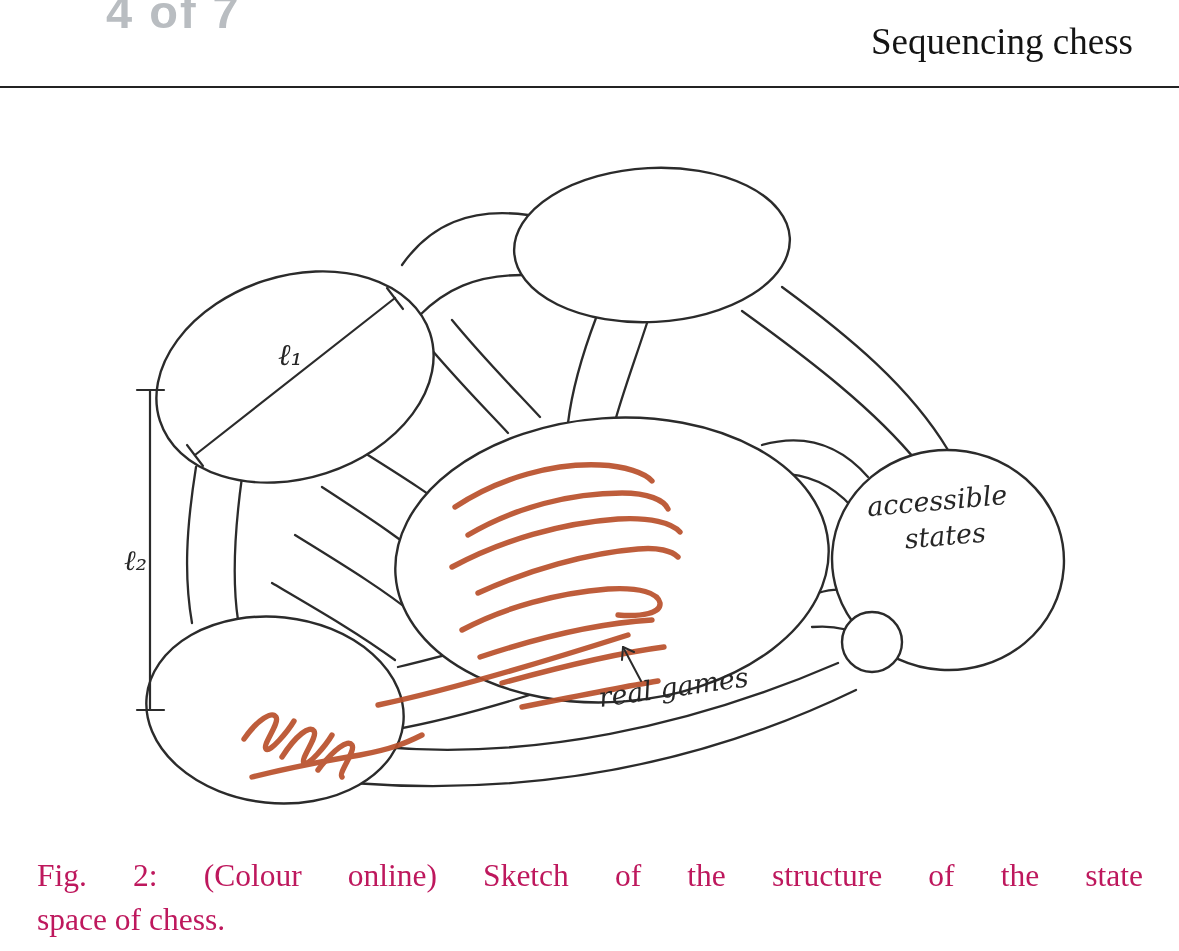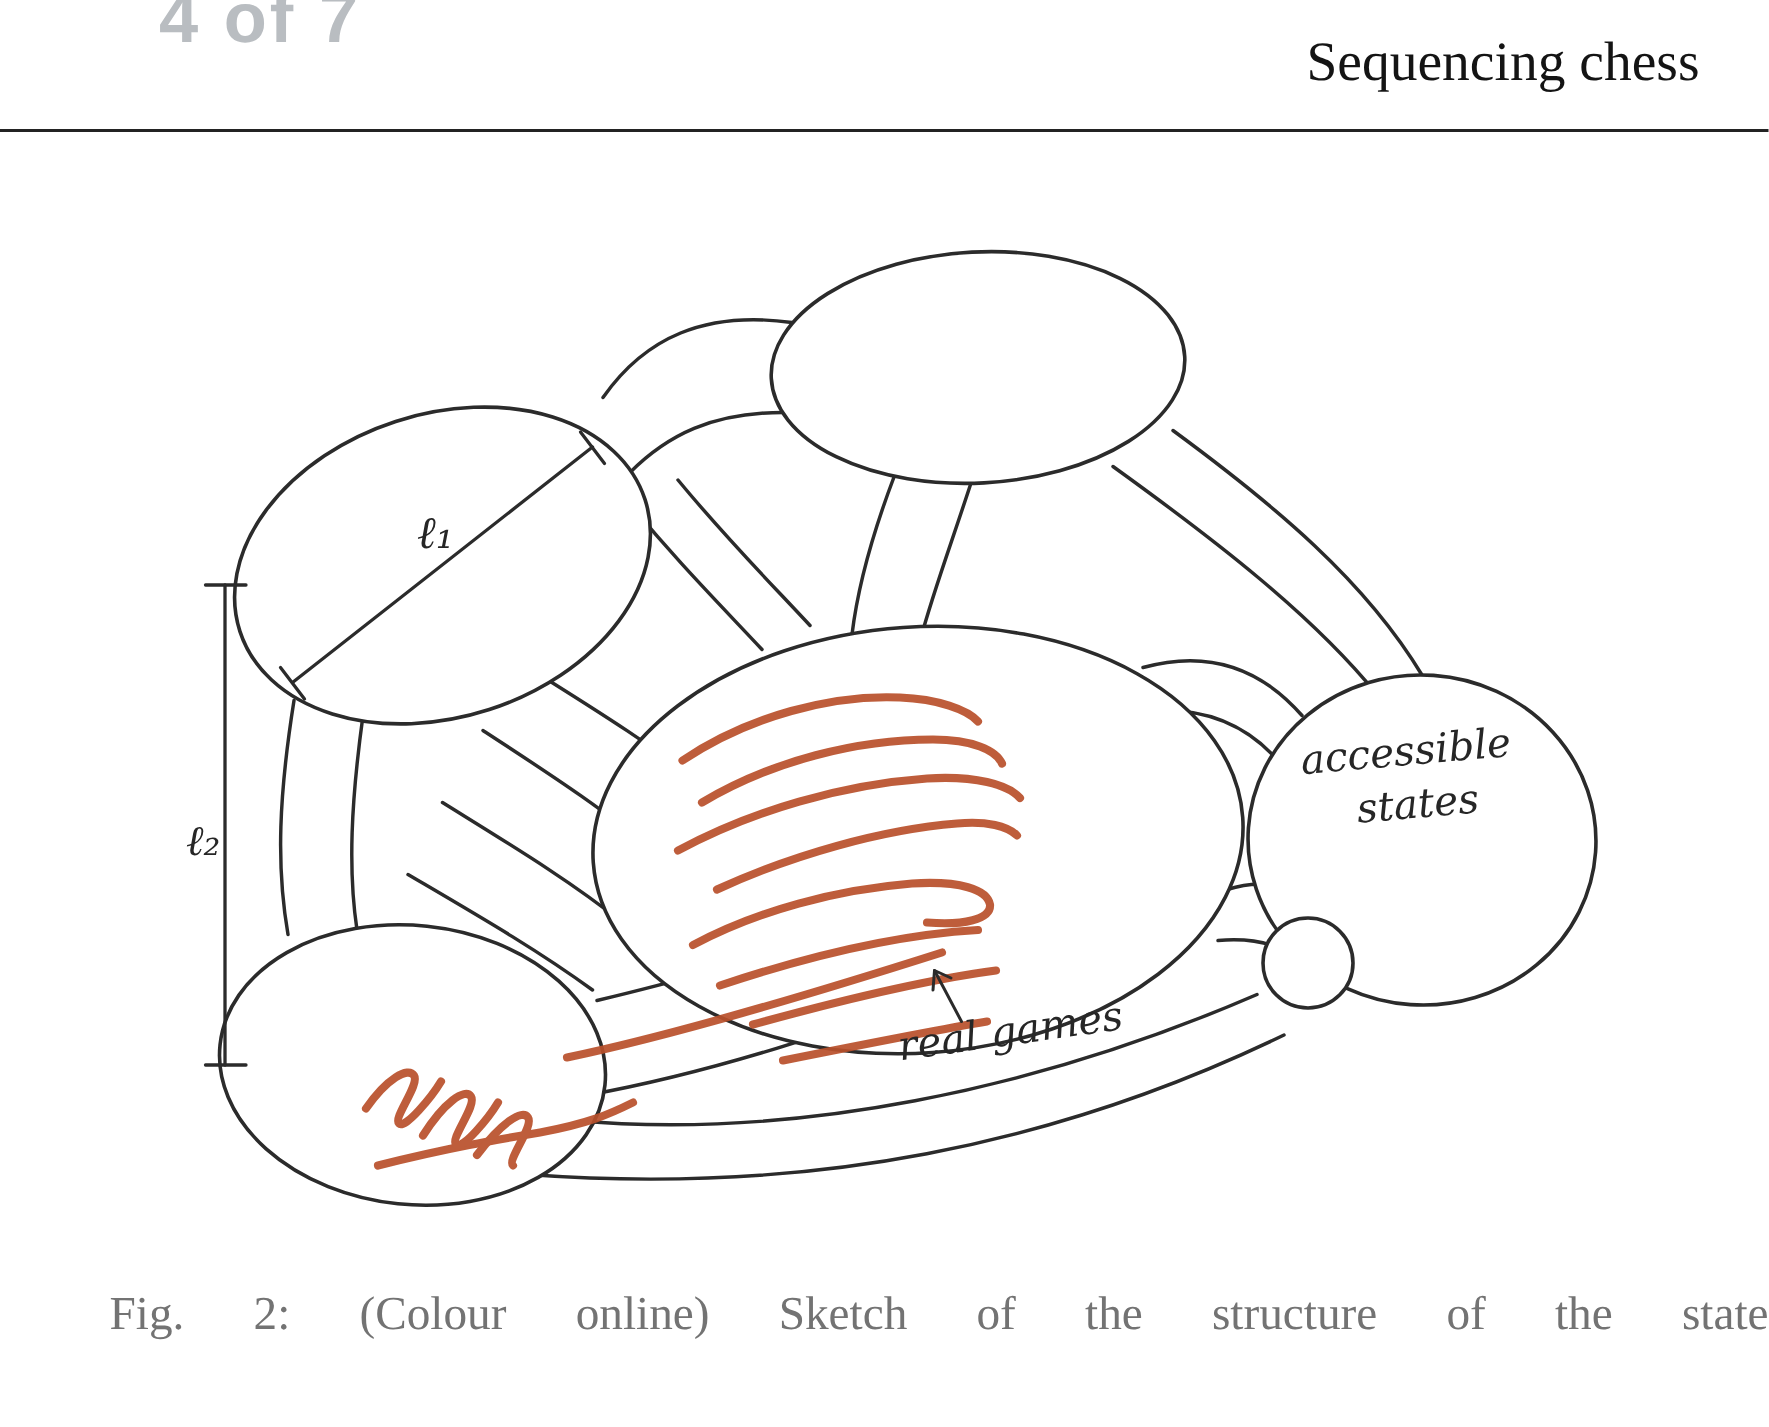--- a/index.html
+++ b/index.html
@@ -26,7 +26,7 @@
   }
   .caption{
     position:absolute;left:37px;top:854px;width:1106px;
-    font-size:31.5px;line-height:1.40;color:#737373;margin-left:36px;
+    font-size:31.5px;line-height:1.40;color:#be185d;
   }
   .caption-line1{text-align:justify;text-align-last:justify;}
 </style>

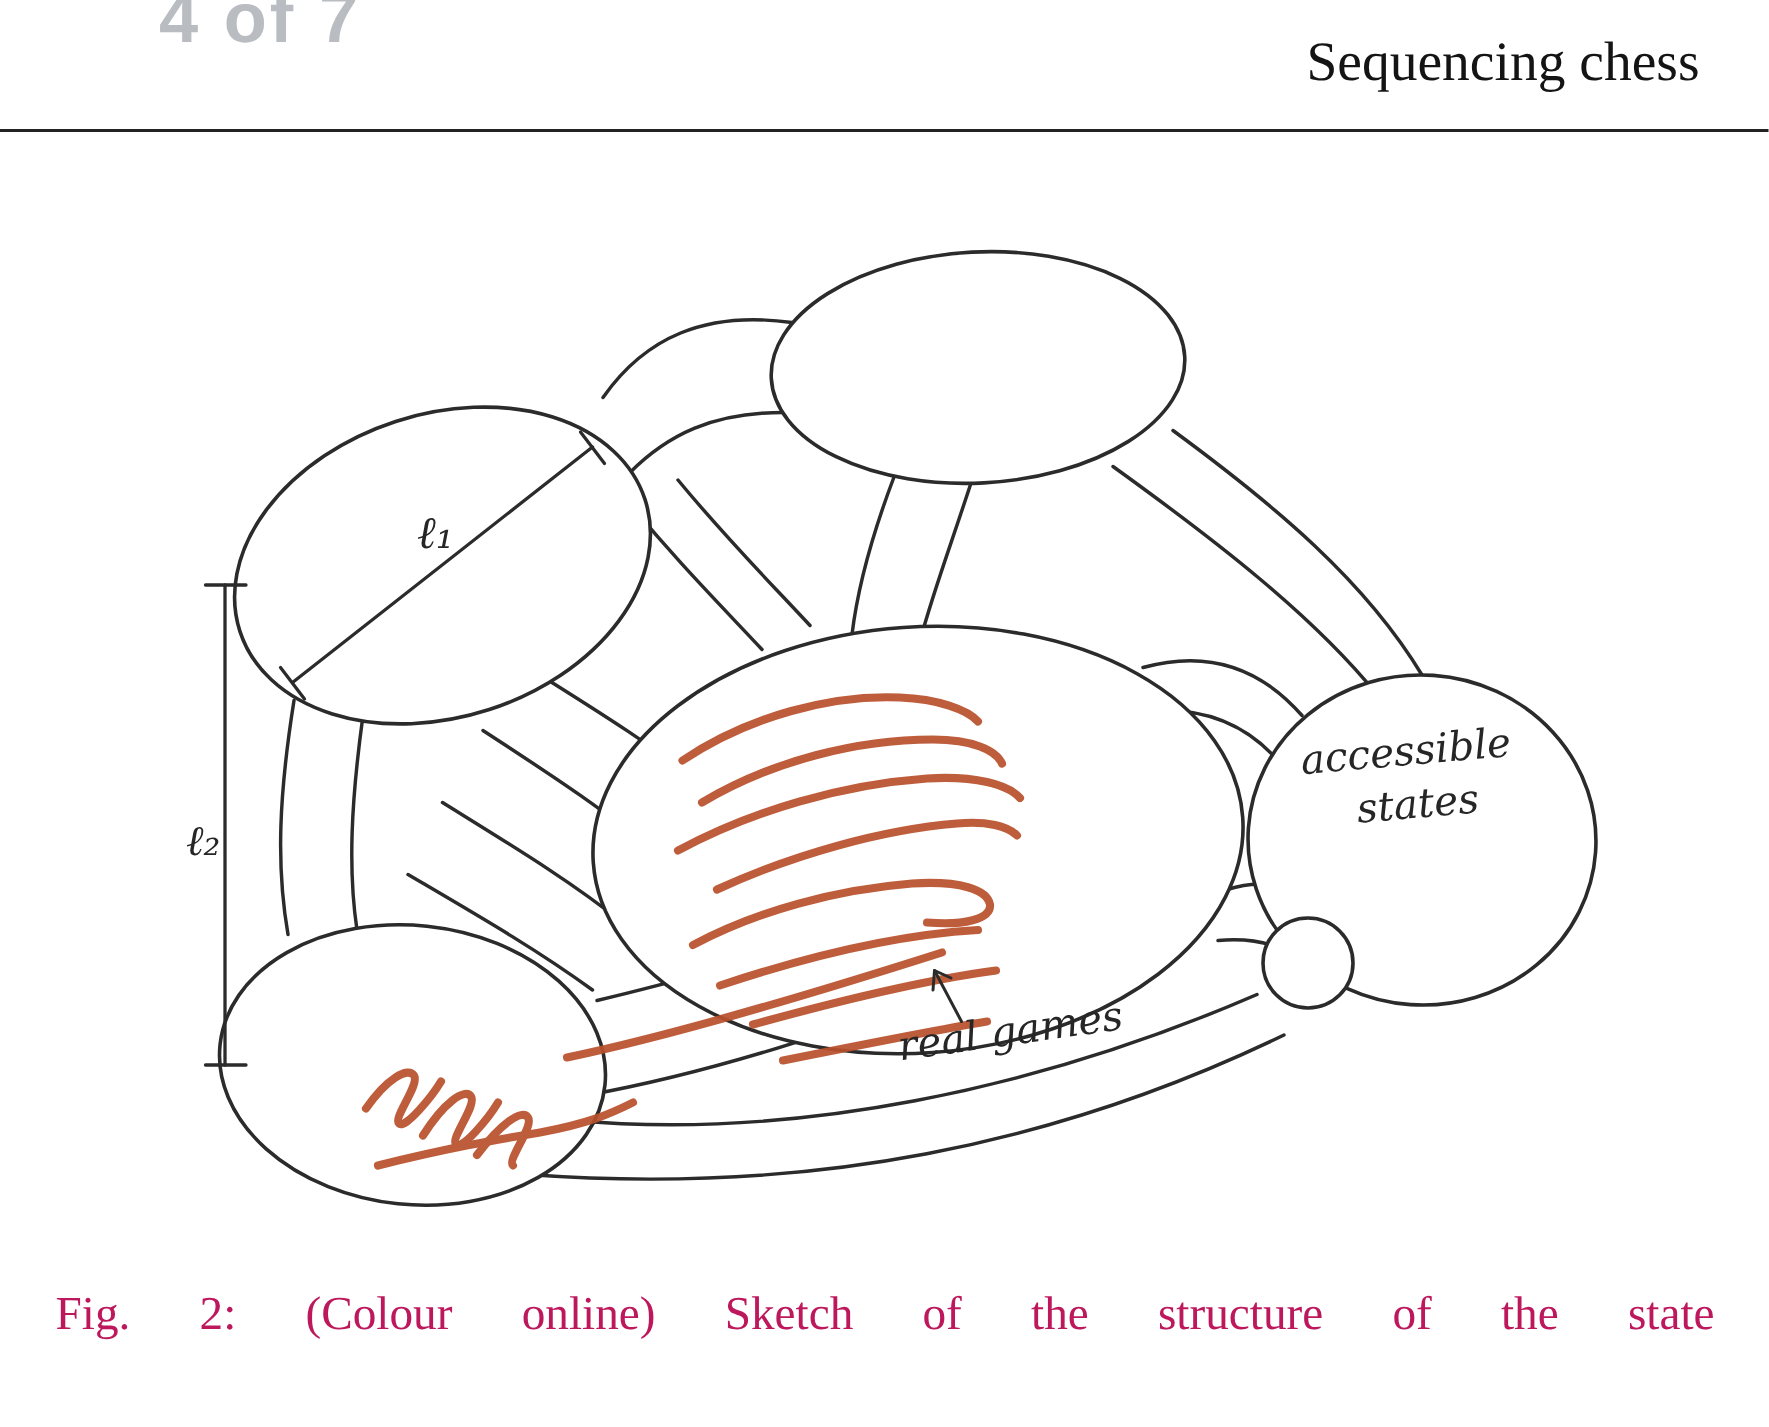--- a/index.html
+++ b/index.html
@@ -126,6 +126,7 @@
 
 <div class="caption">
   <div class="caption-line1">Fig. 2:  (Colour online) Sketch of the structure of the state</div>
+  <div>space of chess.</div>
 </div>
 
 </body></html>

